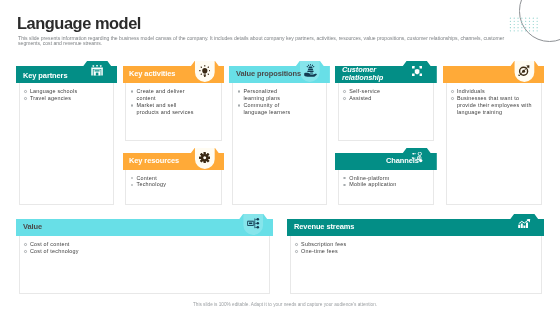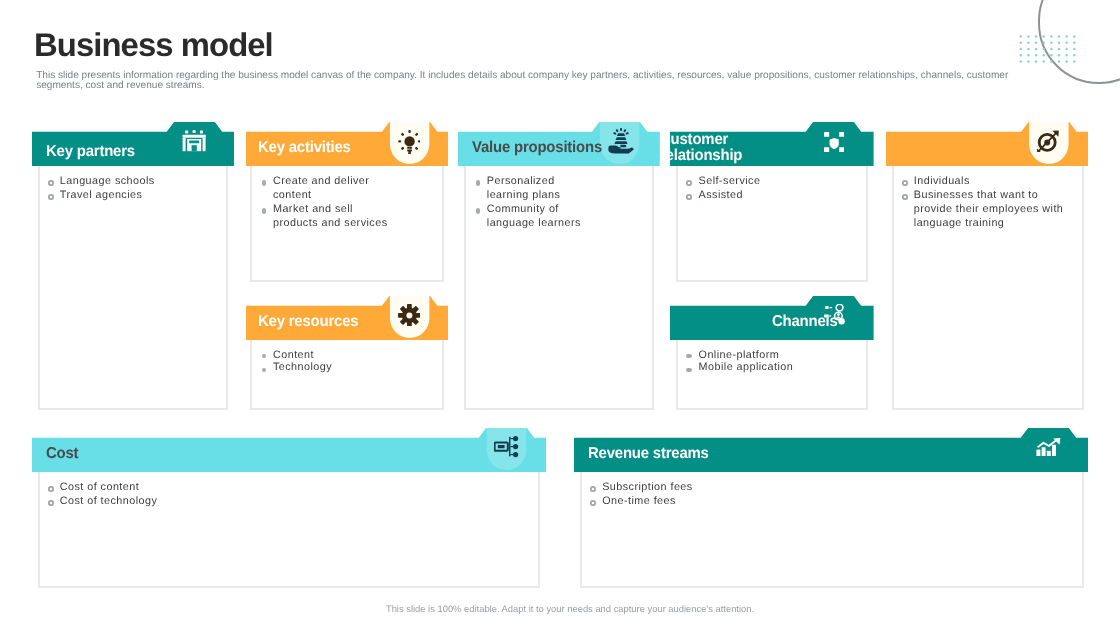--- a/index.html
+++ b/index.html
@@ -77,7 +77,7 @@
       <circle cx="29.139999999999997" cy="14.8" r="0.62" fill="#8fd2cc"></circle>
     </svg>
 
-  <h1 class="title">Business model</h1>
+  <h1 class="title">Language model</h1>
   <div class="subtitle">This slide presents information regarding the business model canvas of the company. It includes details about company key partners, activities, resources, value propositions, customer relationships, channels, customer segments, cost and revenue streams.</div>
   <div class="footer">This slide is 100% editable. Adapt it to your needs and capture your audience's attention.</div>
 

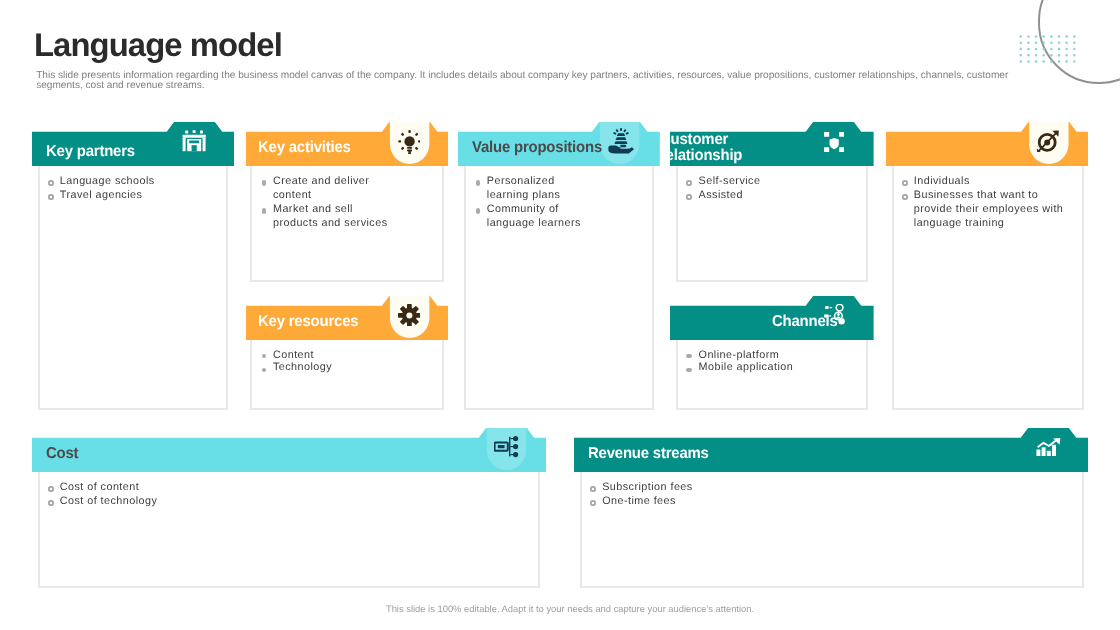--- a/index.html
+++ b/index.html
@@ -195,7 +195,7 @@
           <path d="M0,4.9 L67.85,4.9 L71.52499999999999,0 L91.925,0 L95.6,4.9 L101.8,4.9 L101.8,22.1 L0,22.1 Z" fill="#038e86"></path>
         </svg>
       </div>
-      <div class="ptitle" style="left:330px;top:65.5px;height:17.2px;width:70.05291005291006px;"><span>Customer relationship</span></div>
+      <div class="ptitle" style="left:342px;top:65.5px;height:17.2px;width:70.05291005291006px;font-style:italic;"><span>Customer relationship</span></div>
       <div class="picon" style="left:411.92499999999995px;top:65.7px;">
         <svg width="10.2" height="10" viewBox="0 0 102 100">
           <g fill="#ffffff">

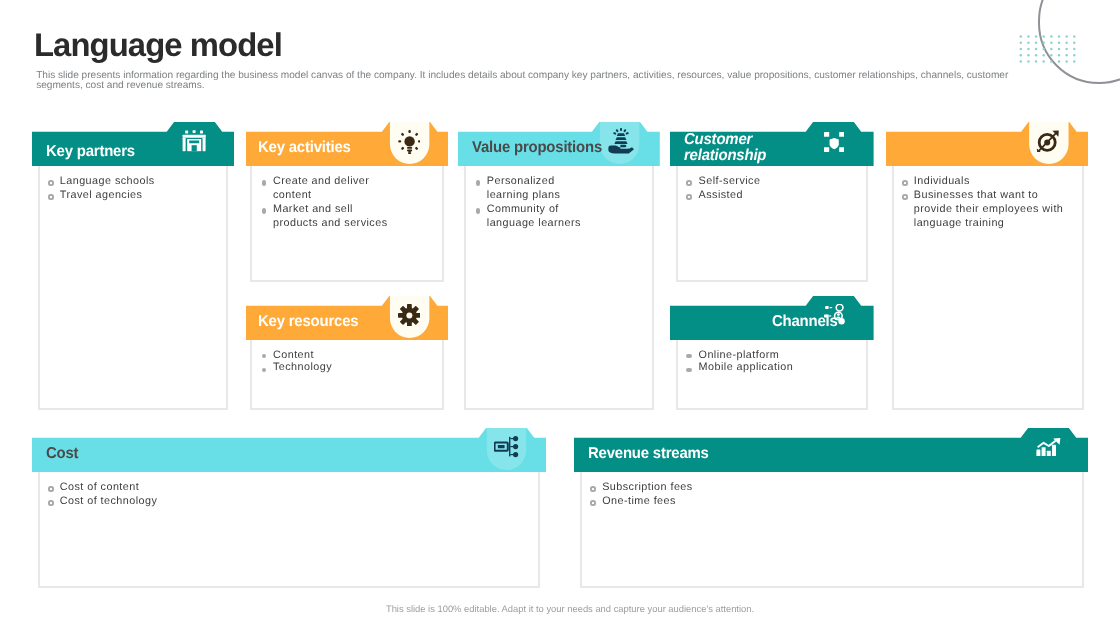--- a/index.html
+++ b/index.html
@@ -267,7 +267,7 @@
           <path d="M227.37500000000003,0 L247.07500000000002,0 L247.07500000000002,11.15 A9.85,9.85 0 0 1 227.37500000000003,11.15 Z" fill="rgba(255,255,255,0.20)"></path>
         </svg>
       </div>
-      <div class="ptitle dark" style="left:22.599999999999998px;top:218.5px;height:17.2px;width:234.6031746031746px;"><span>Cost</span></div>
+      <div class="ptitle dark" style="left:22.599999999999998px;top:218.5px;height:17.2px;width:234.6031746031746px;"><span>Value</span></div>
       <div class="picon" style="left:246.62500000000003px;top:218.39999999999998px;">
         <svg width="13.0" height="10.6" viewBox="0 0 130 106">
           <g fill="#133b52">

